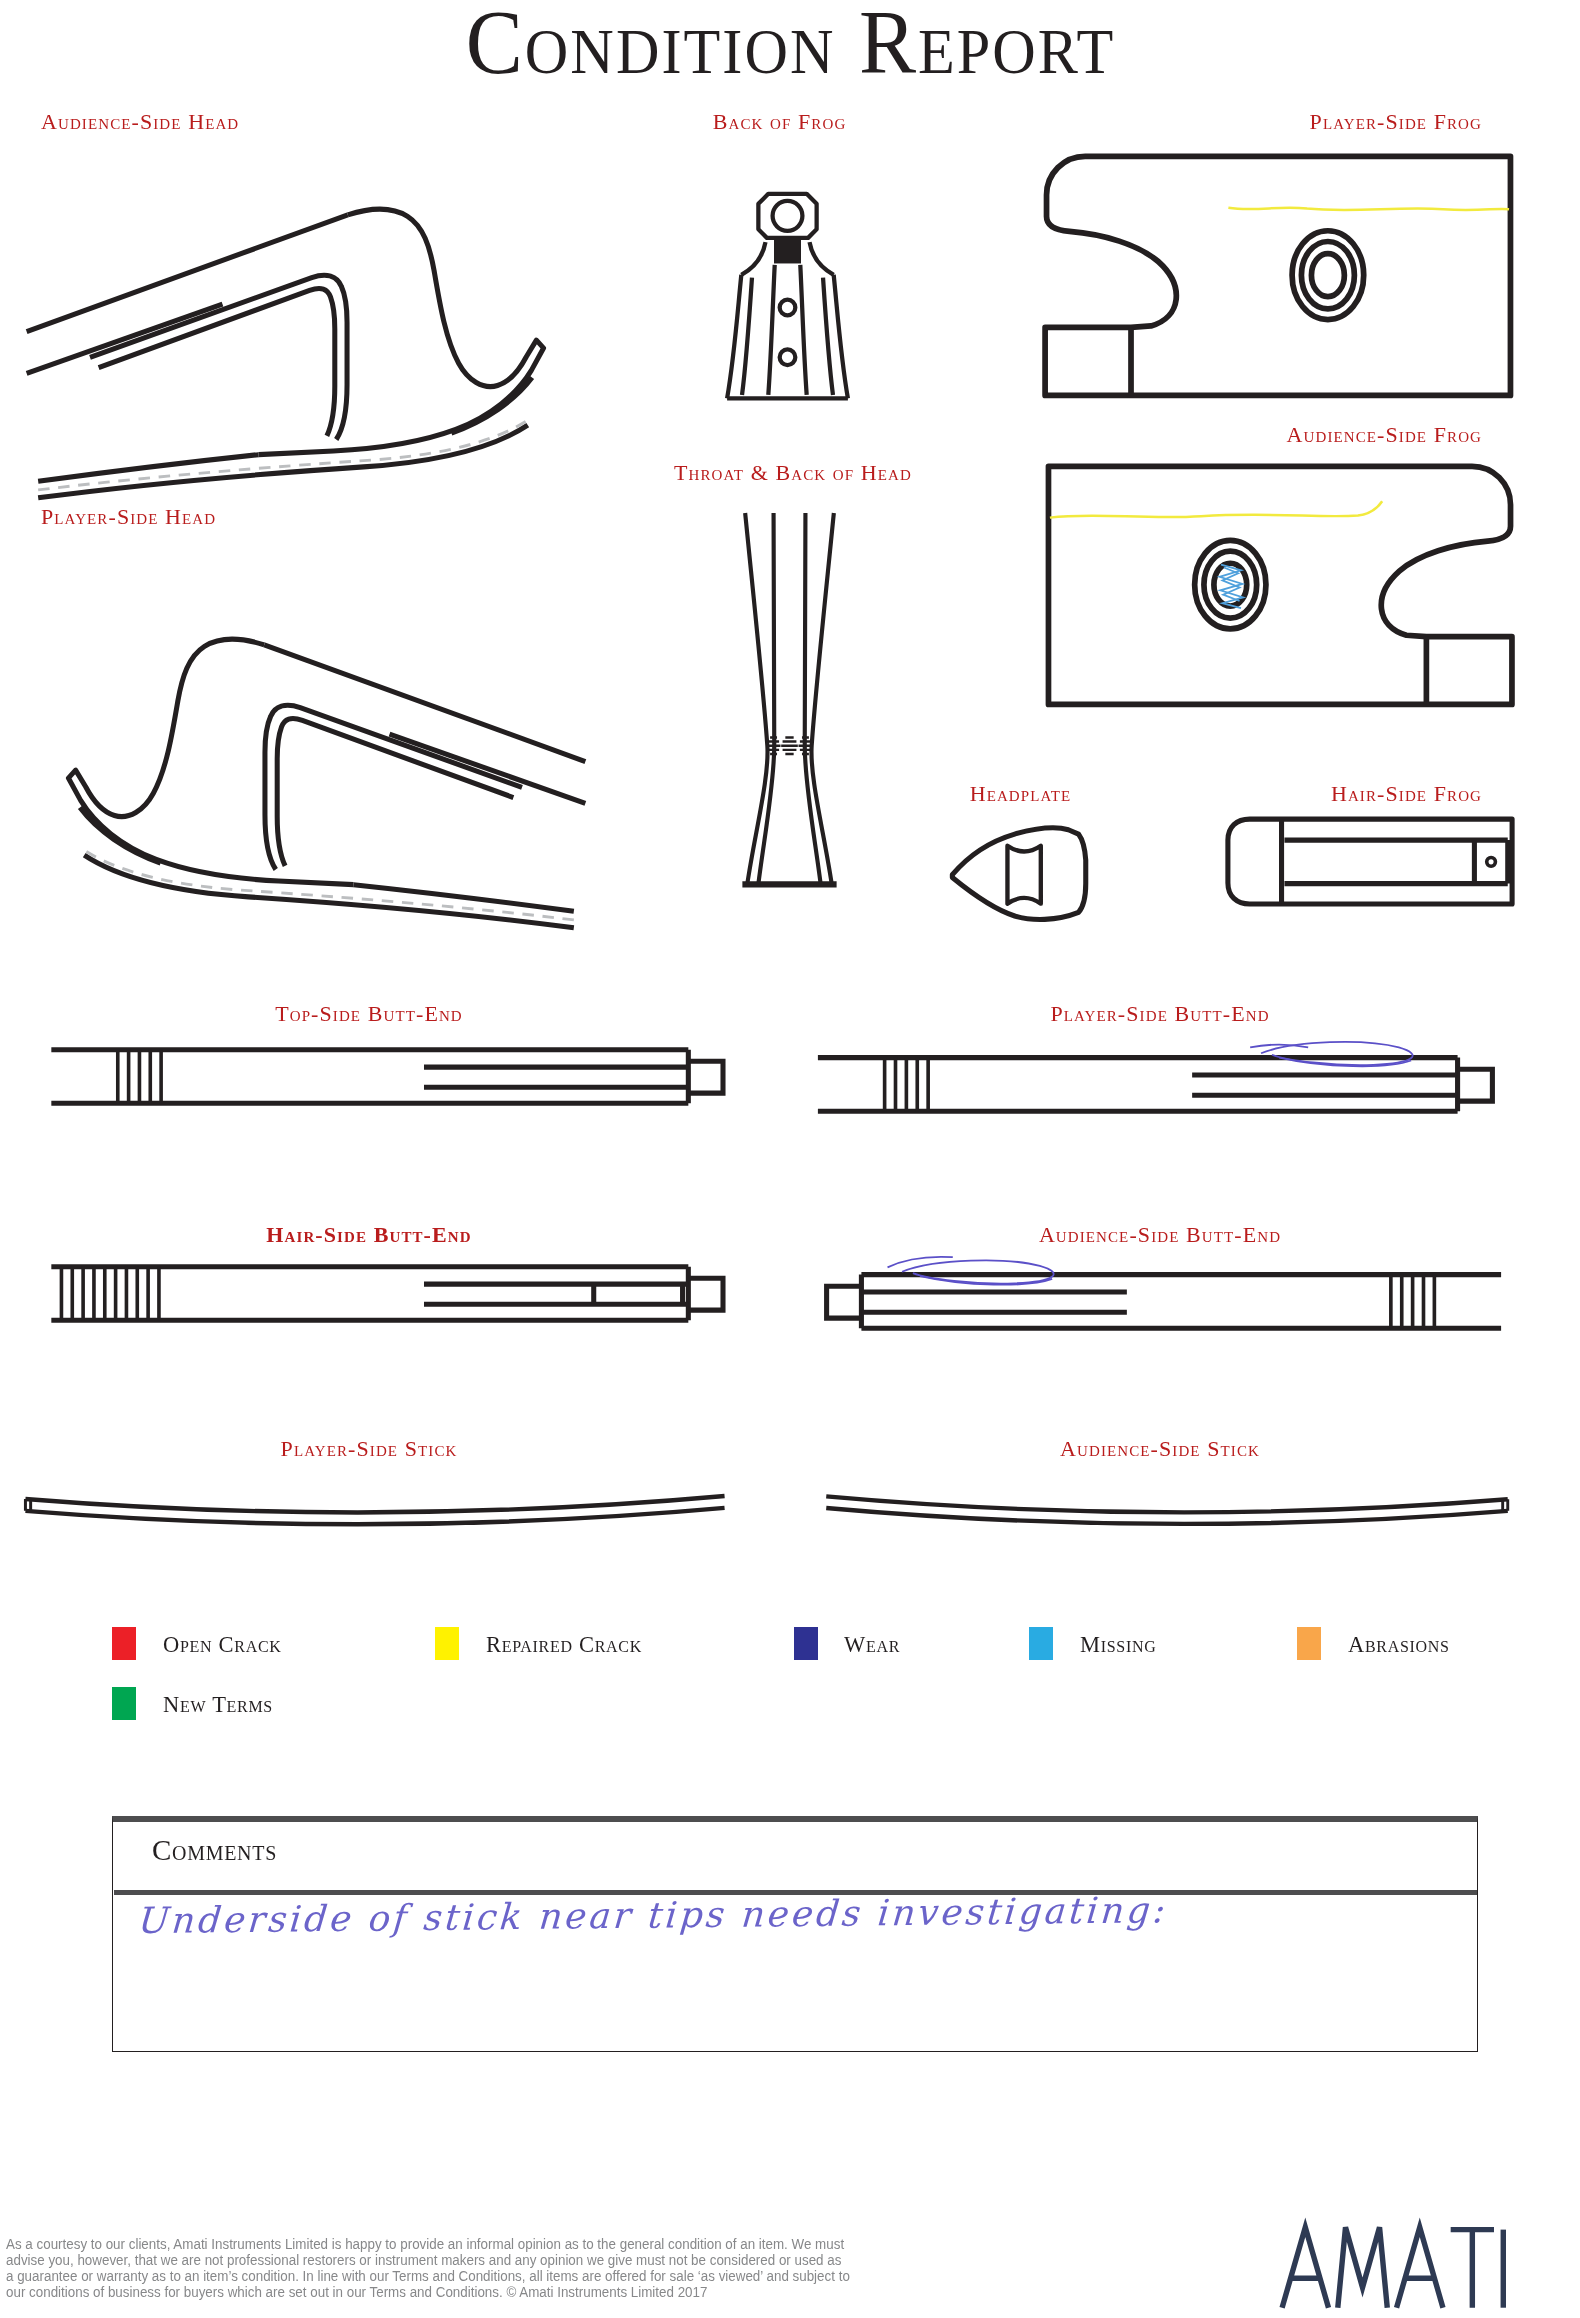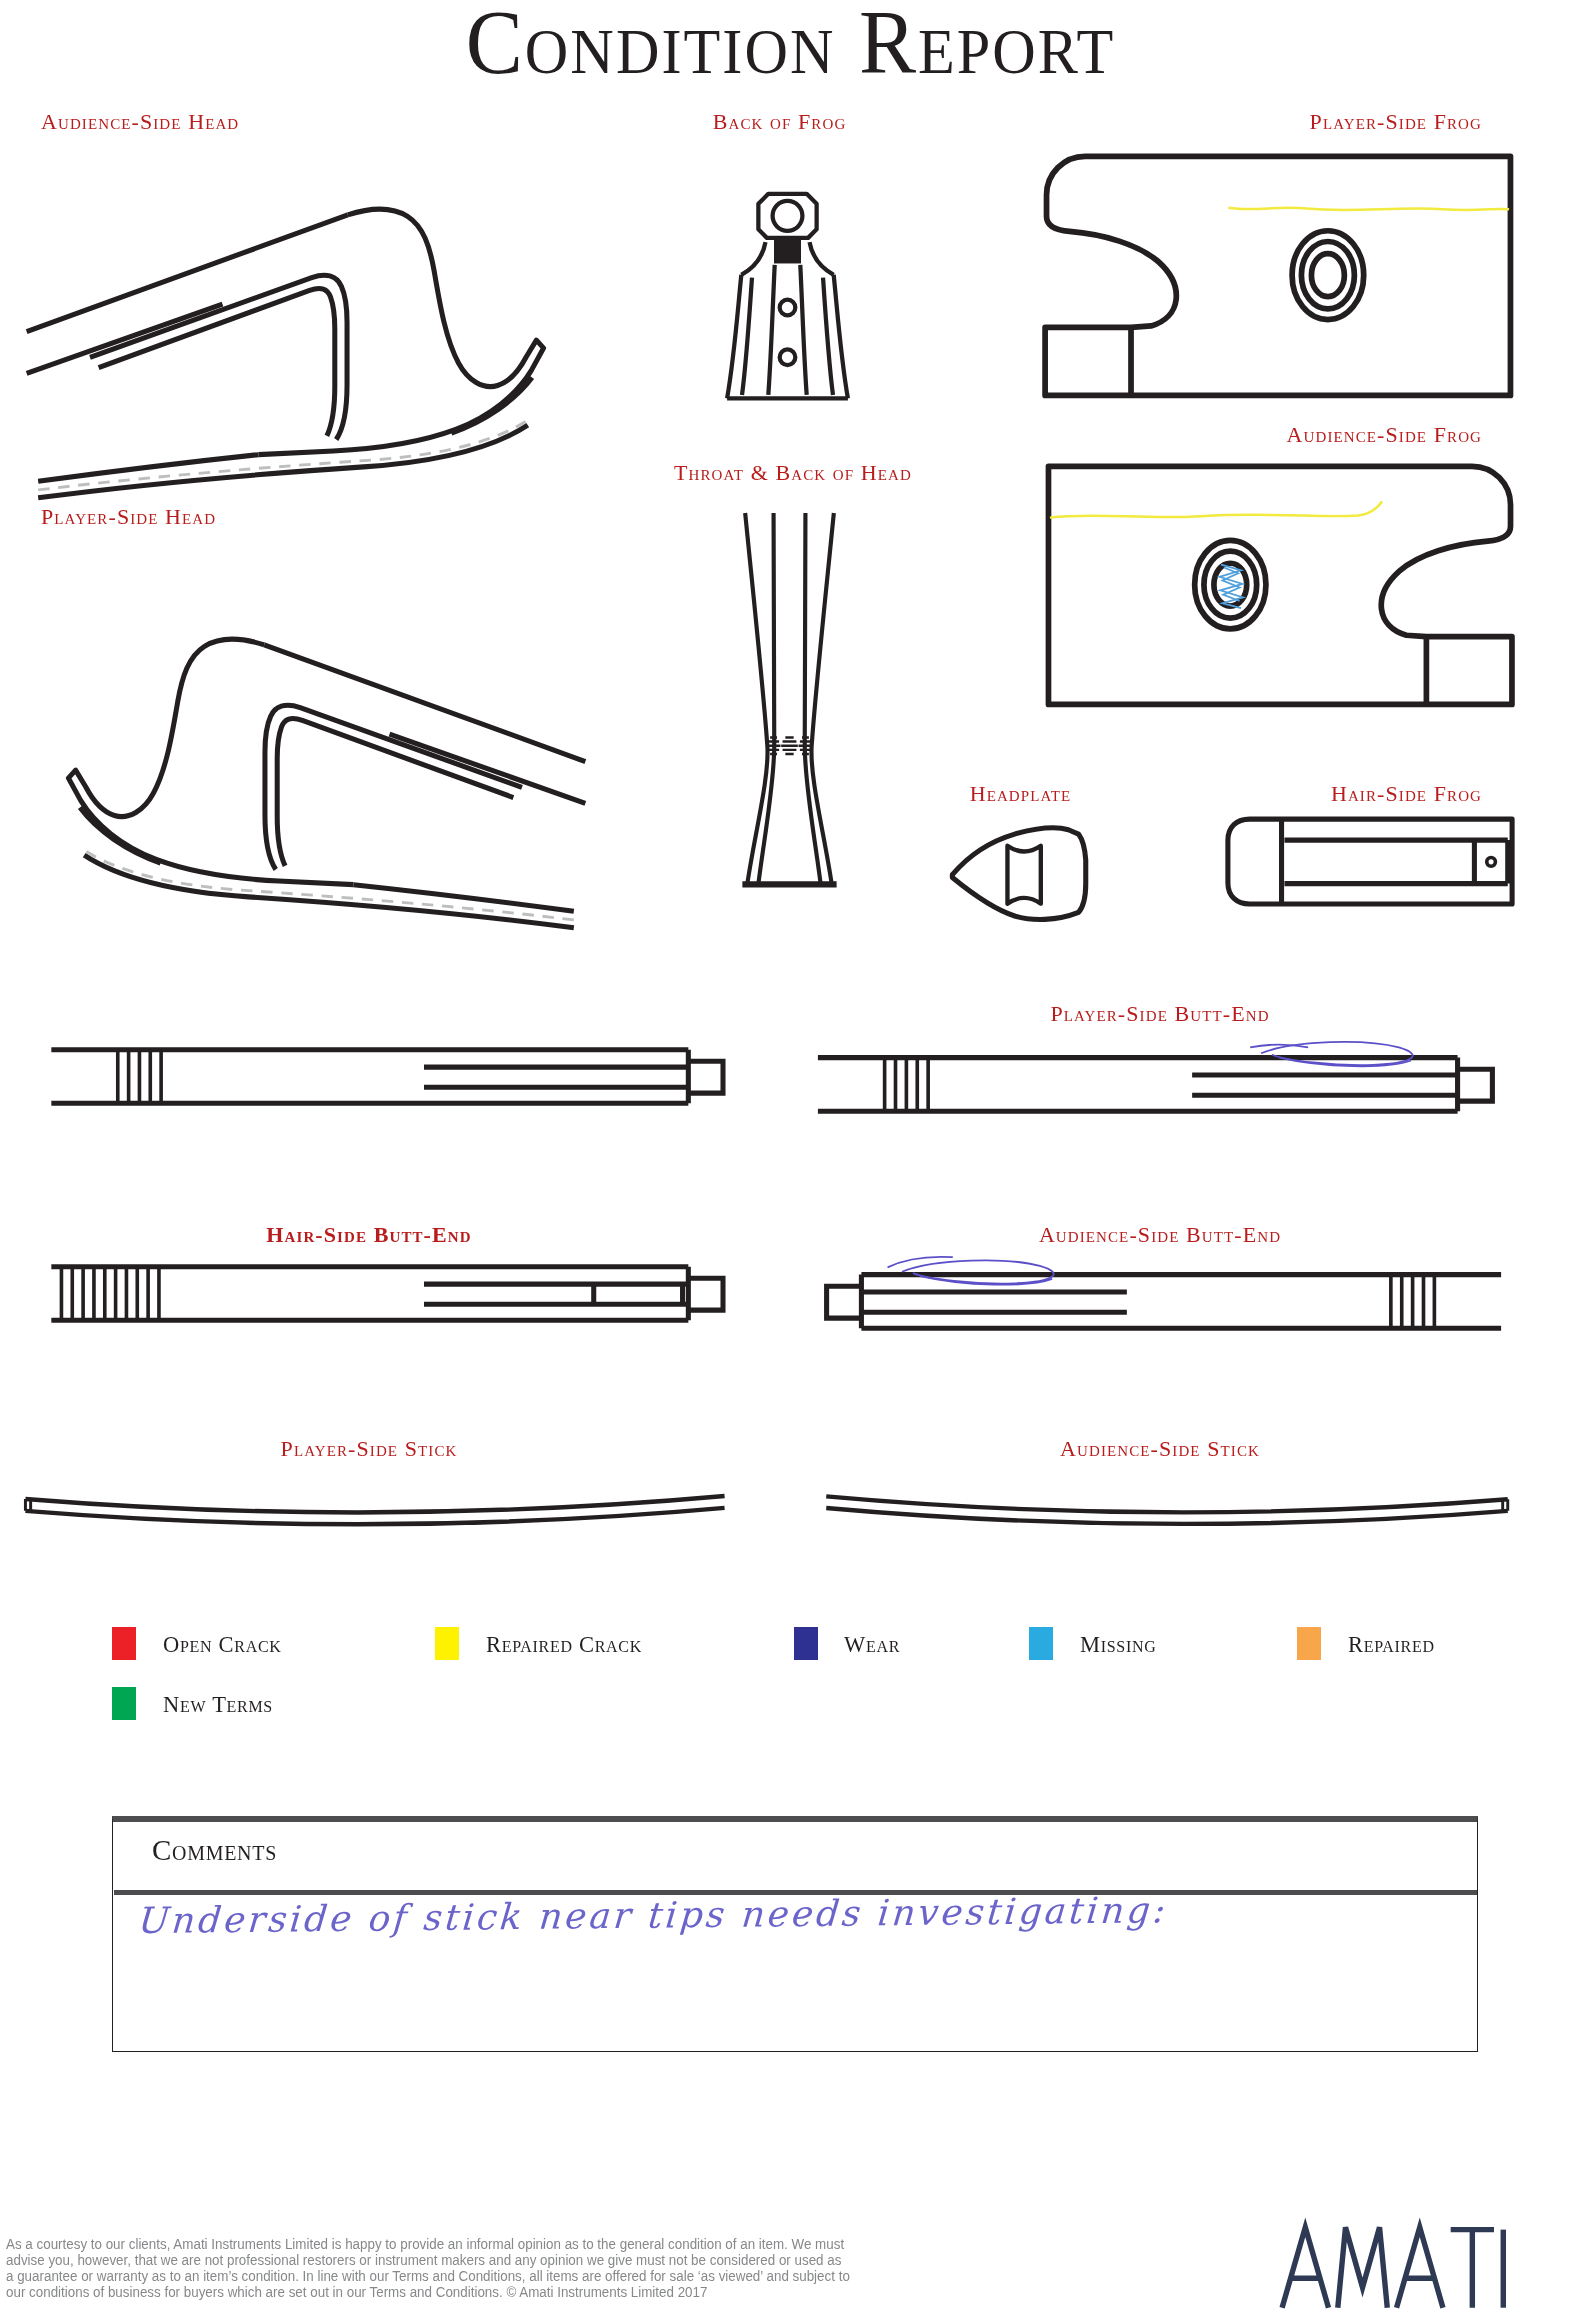--- a/index.html
+++ b/index.html
@@ -161,6 +161,7 @@
     </g>
   </svg>
 
+  <div class="abs dlabel ctr" style="left:43px;top:1001px;width:652px;">Top-Side Butt-End</div>
   <svg class="abs" style="left:47px;top:1044px;" width="689" height="65" viewBox="0 0 950 90">
     <use href="#def-buttend" xlink:href="#def-buttend"></use>
   </svg>

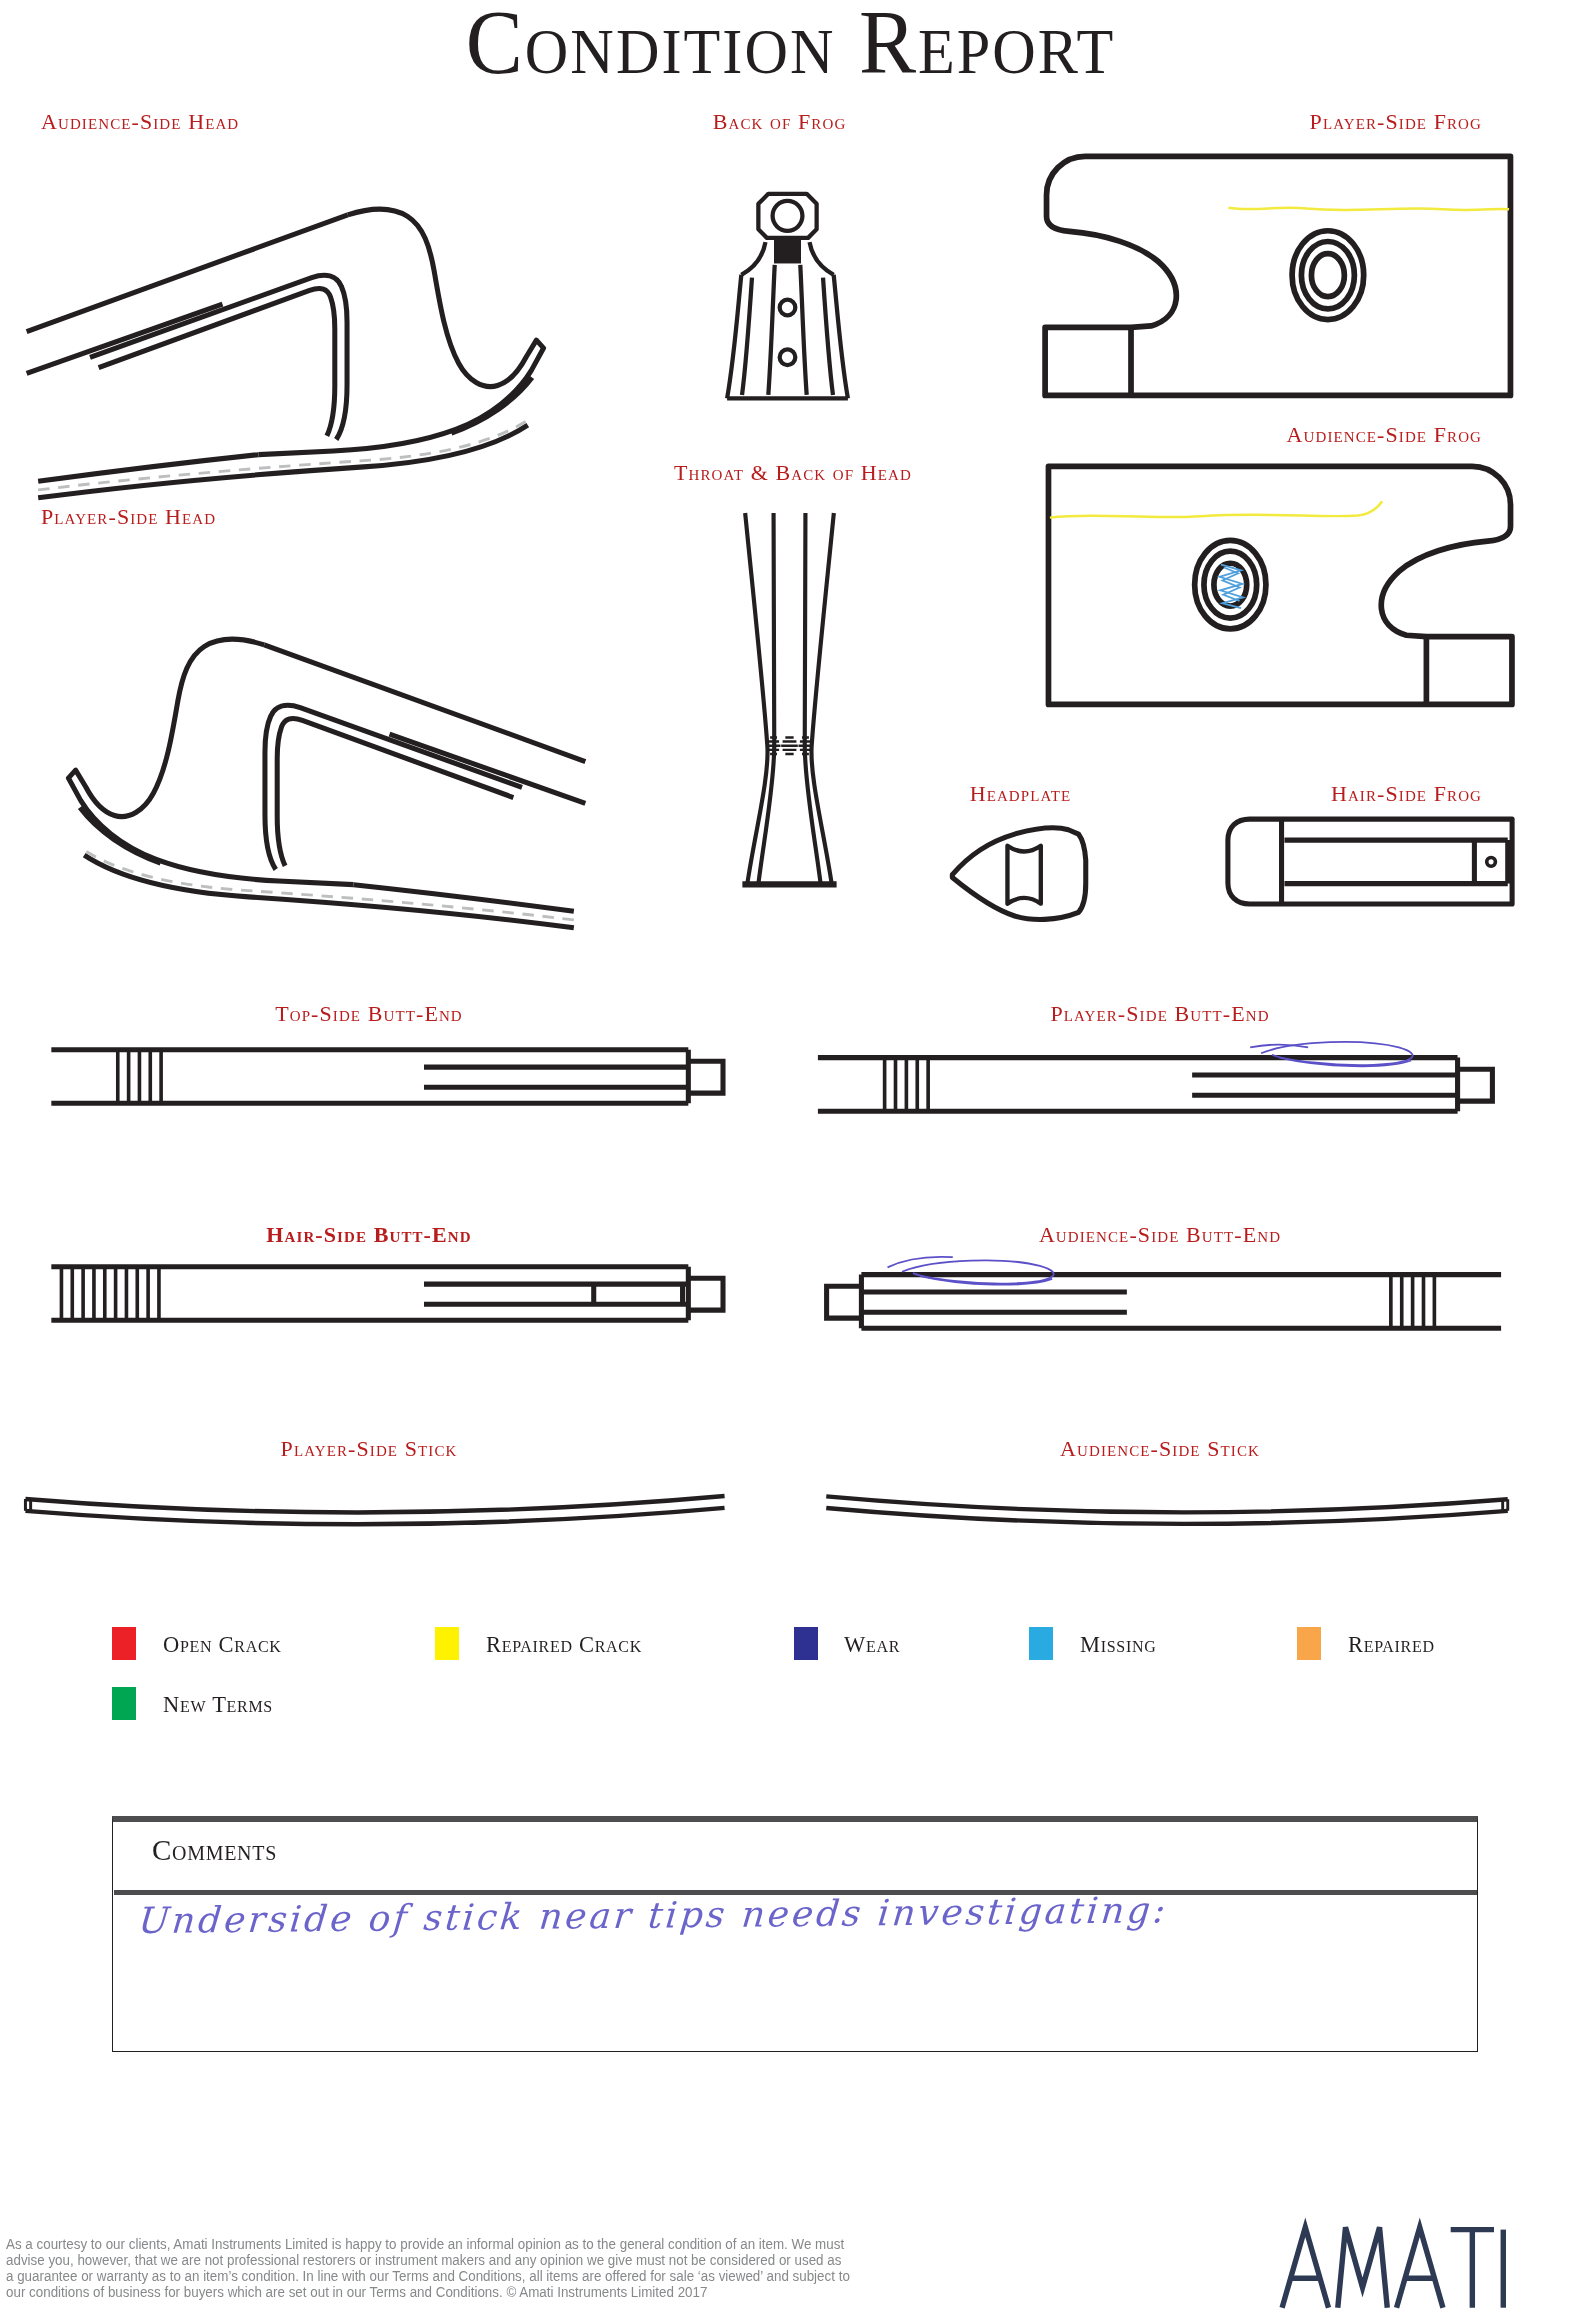--- a/index.html
+++ b/index.html
@@ -215,7 +215,7 @@
     <div class="leglabel" style="left:1080px;top:1632px;">Missing</div>
 
     <div class="sw" style="left: 1297px; top: 1627px; background-color: rgb(249, 166, 74);"></div>
-    <div class="leglabel" style="left:1348px;top:1632px;">Repaired</div>
+    <div class="leglabel" style="left:1348px;top:1632px;">Abrasions</div>
 
     <div class="sw" style="left: 112px; top: 1687px; background-color: rgb(0, 166, 81);"></div>
     <div class="leglabel" style="left:163px;top:1692px;">New Terms</div>

